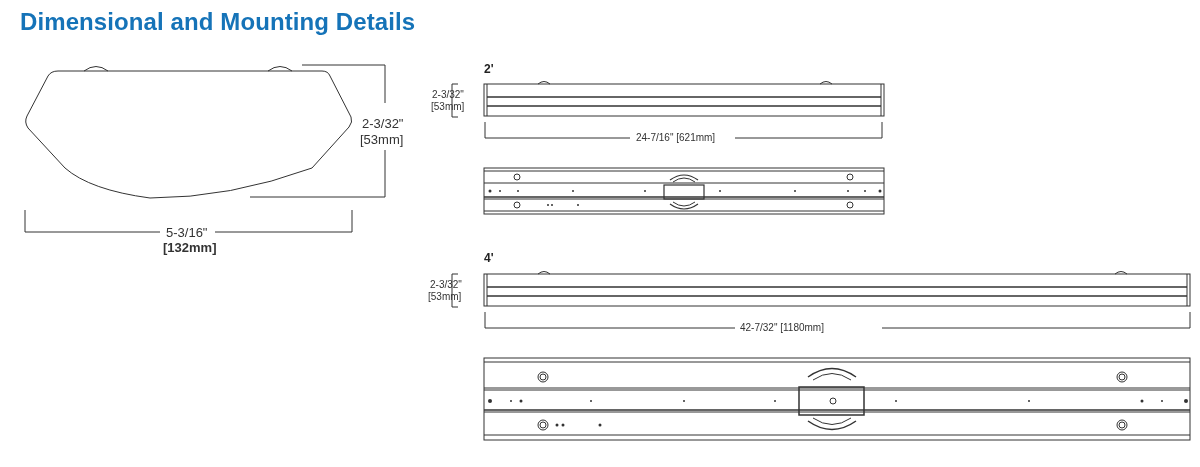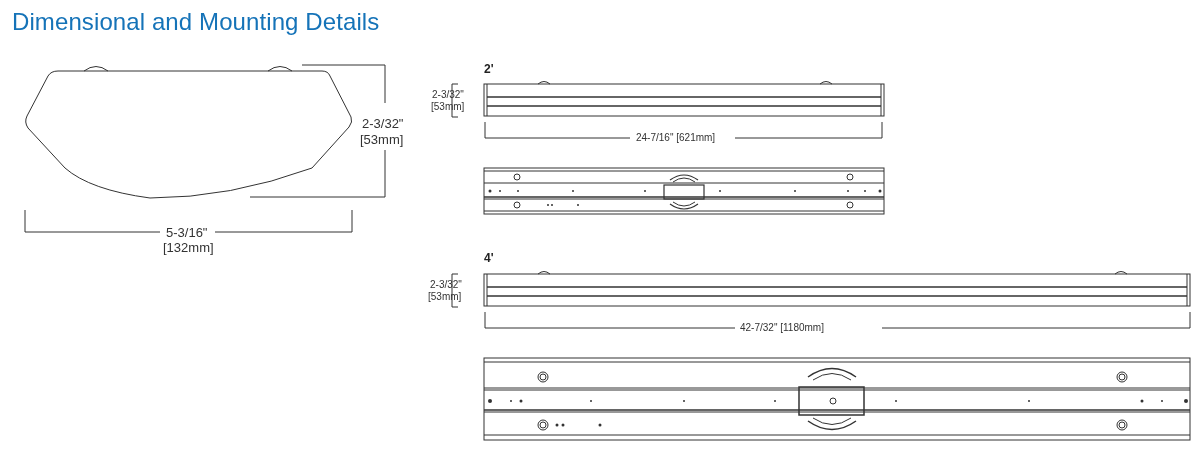--- a/index.html
+++ b/index.html
@@ -4,7 +4,7 @@
 <style>
   html, body { margin: 0; padding: 0; background: #ffffff; }
   body { width: 1200px; height: 467px; position: relative; overflow: hidden; font-family: "Liberation Sans", sans-serif; }
-  .title { position: absolute; left: 12px; top: 8px; font-size: 24px; font-weight: normal; color: #1573b8; letter-spacing: 0.1px; }
+  .title { position: absolute; left: 20px; top: 8px; font-size: 24px; font-weight: bold; color: #1573b8; letter-spacing: 0.1px; }
   .lbl { position: absolute; font-size: 13px; color: #333; white-space: nowrap; line-height: 15px; }
   .lbl.sm { font-size: 10px; line-height: 12px; }
   .hdr { position: absolute; font-size: 12px; font-weight: bold; color: #222; }

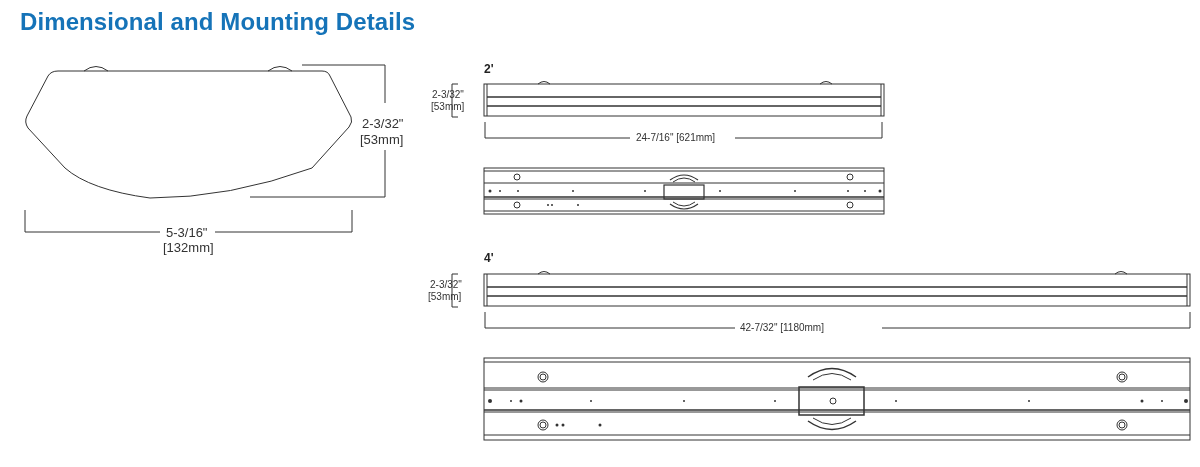--- a/index.html
+++ b/index.html
@@ -132,7 +132,7 @@
 <div class="lbl" style="left:362px; top:116px;">2-3/32"</div>
 <div class="lbl" style="left:360px; top:132px;">[53mm]</div>
 <div class="lbl" style="left:166px; top:225px;">5-3/16"</div>
-<div class="lbl" style="left:163px; top:240px;">[132mm]</div>
+<div class="lbl" style="left:163px; top:240px;font-weight:bold;">[132mm]</div>
 
 <div class="hdr" style="left:484px; top:62px;">2'</div>
 <div class="lbl sm" style="left:432px; top:89px;">2-3/32"</div>

